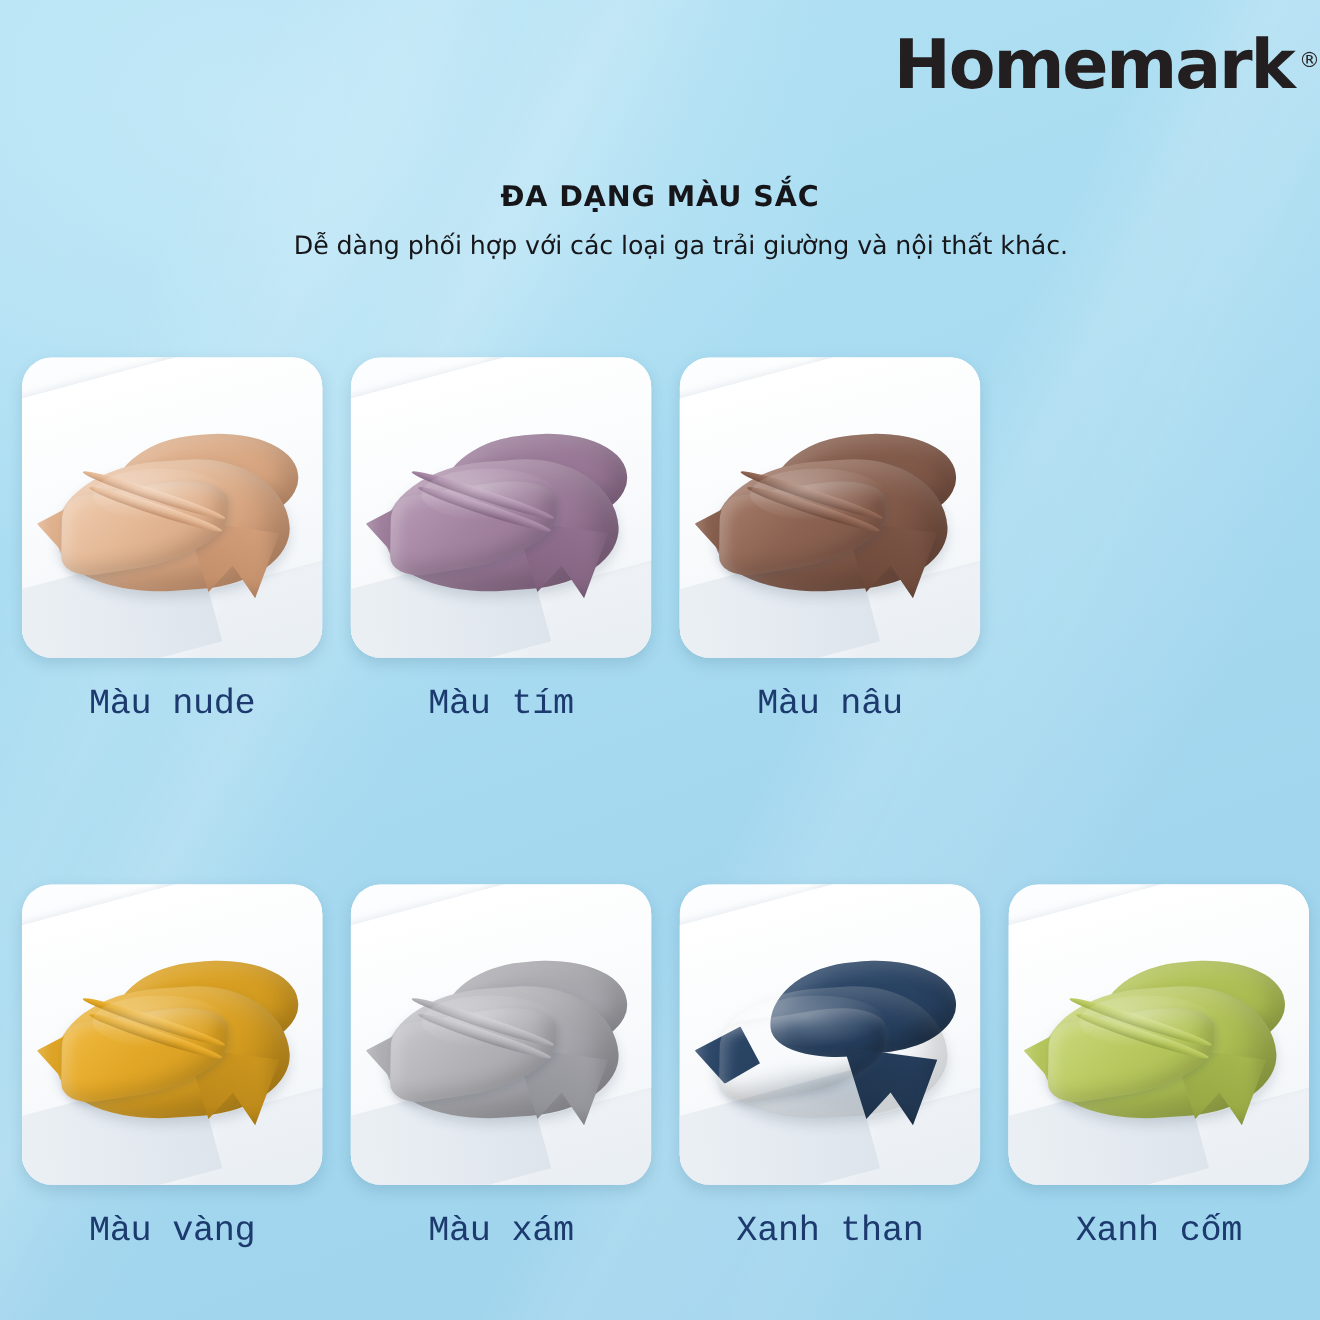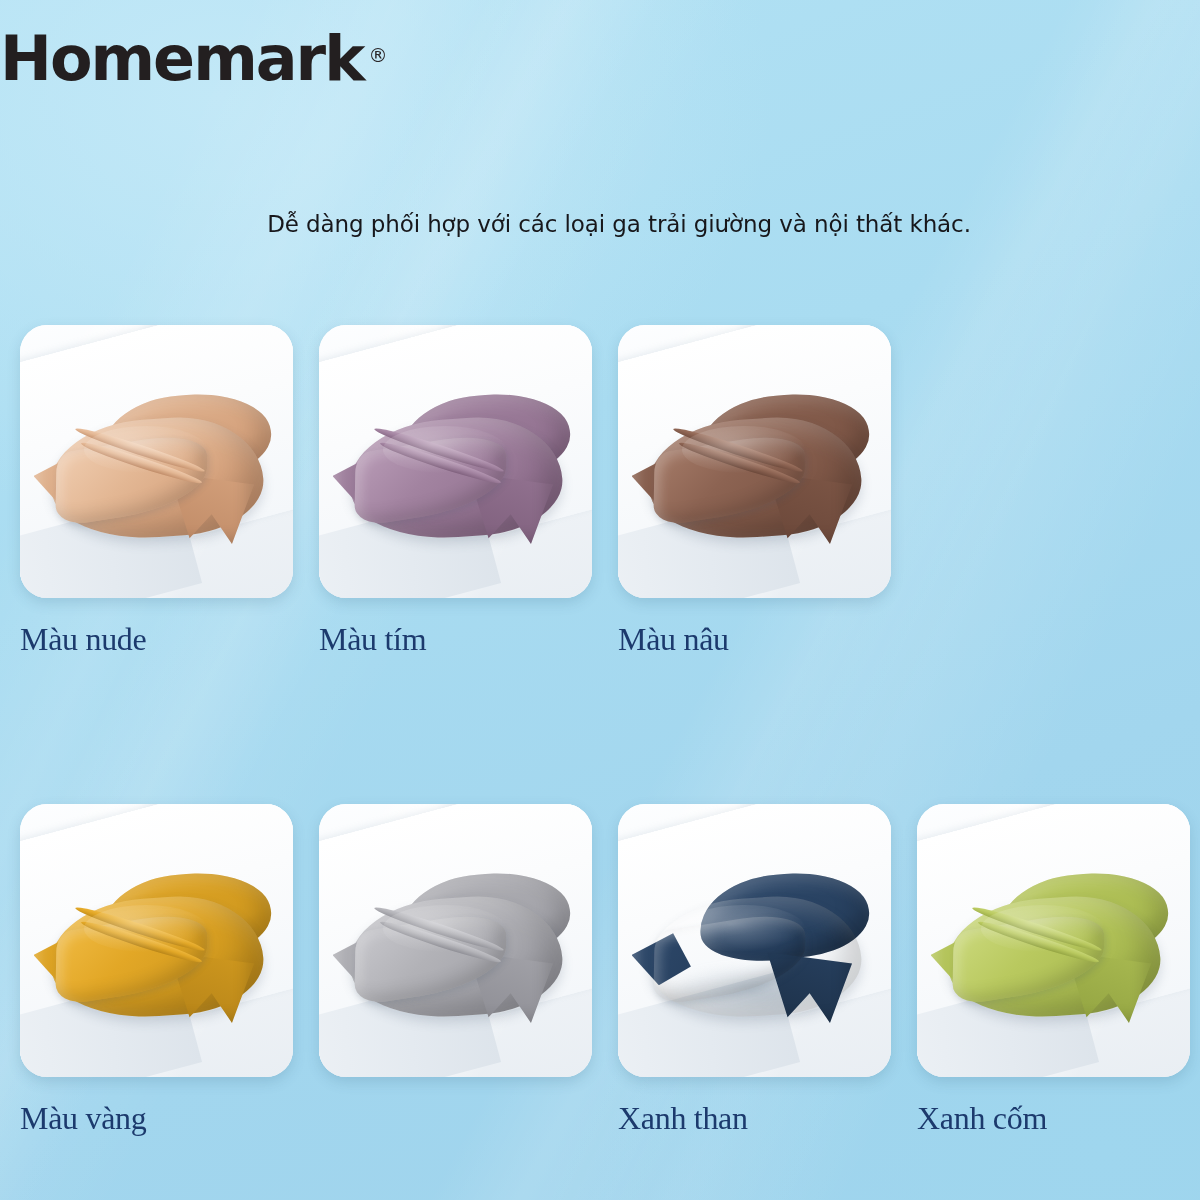--- a/index.html
+++ b/index.html
@@ -49,7 +49,7 @@
   
   .brand {
     position:absolute; top:28px; left:0; width:1200px;
-    text-align:left;
+    text-align:right;
   }
   .brand-word {
     display:inline-block;

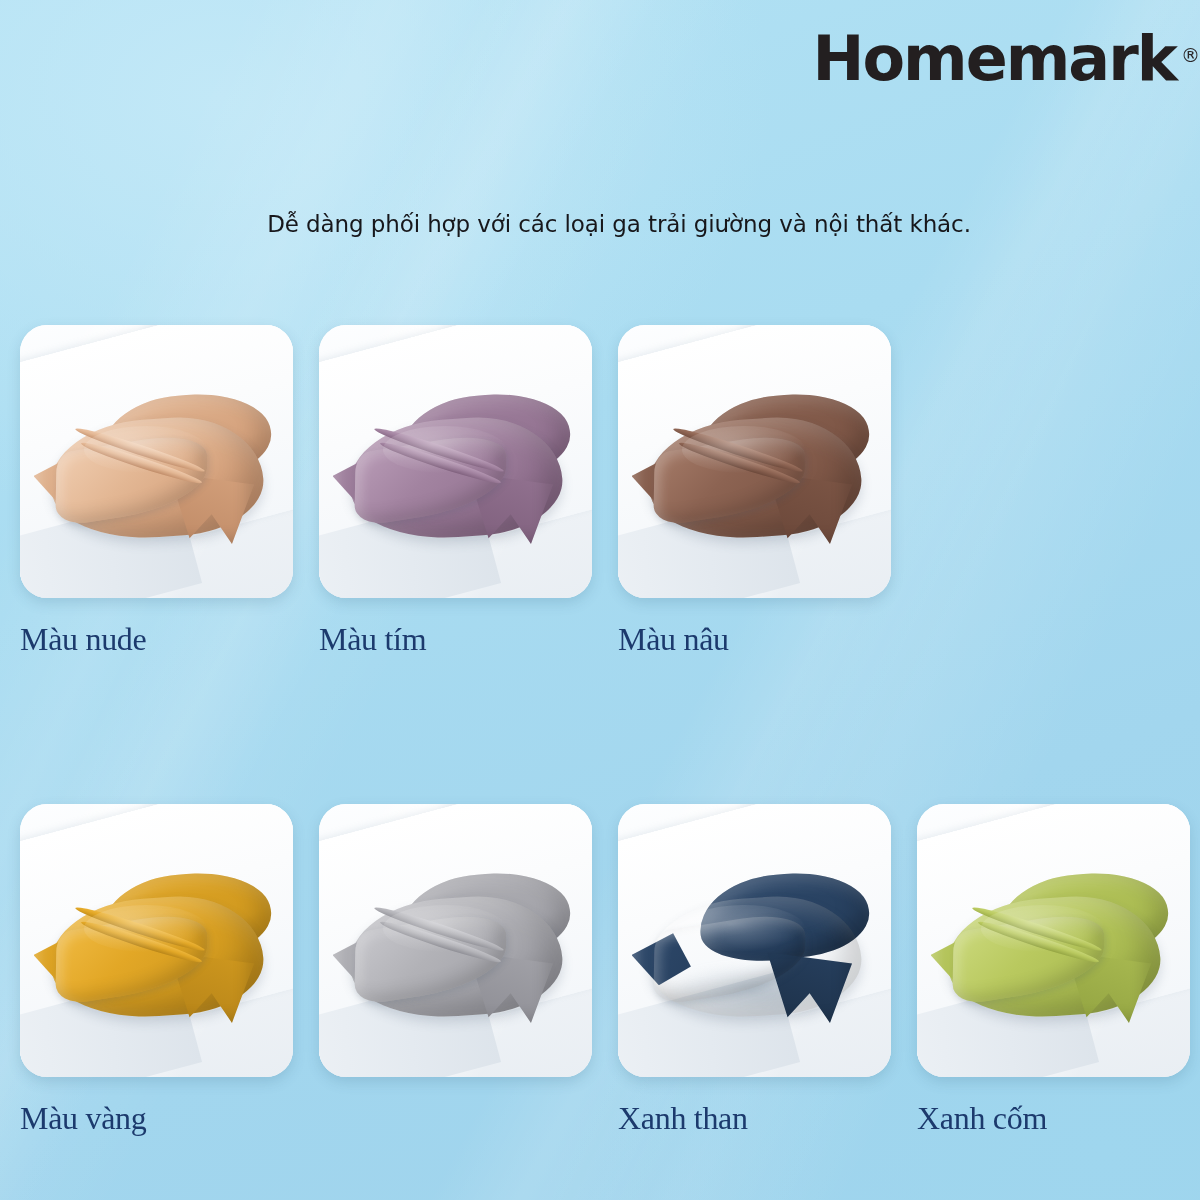--- a/index.html
+++ b/index.html
@@ -247,6 +247,7 @@
     <span class="brand-word">Homemark</span><span class="brand-reg">®</span>
   </div>
 
+  <div class="heading">ĐA DẠNG MÀU SẮC</div>
   <div class="subheading">Dễ dàng phối hợp với các loại ga trải giường và nội thất khác.</div>
 
   <div class="grid">

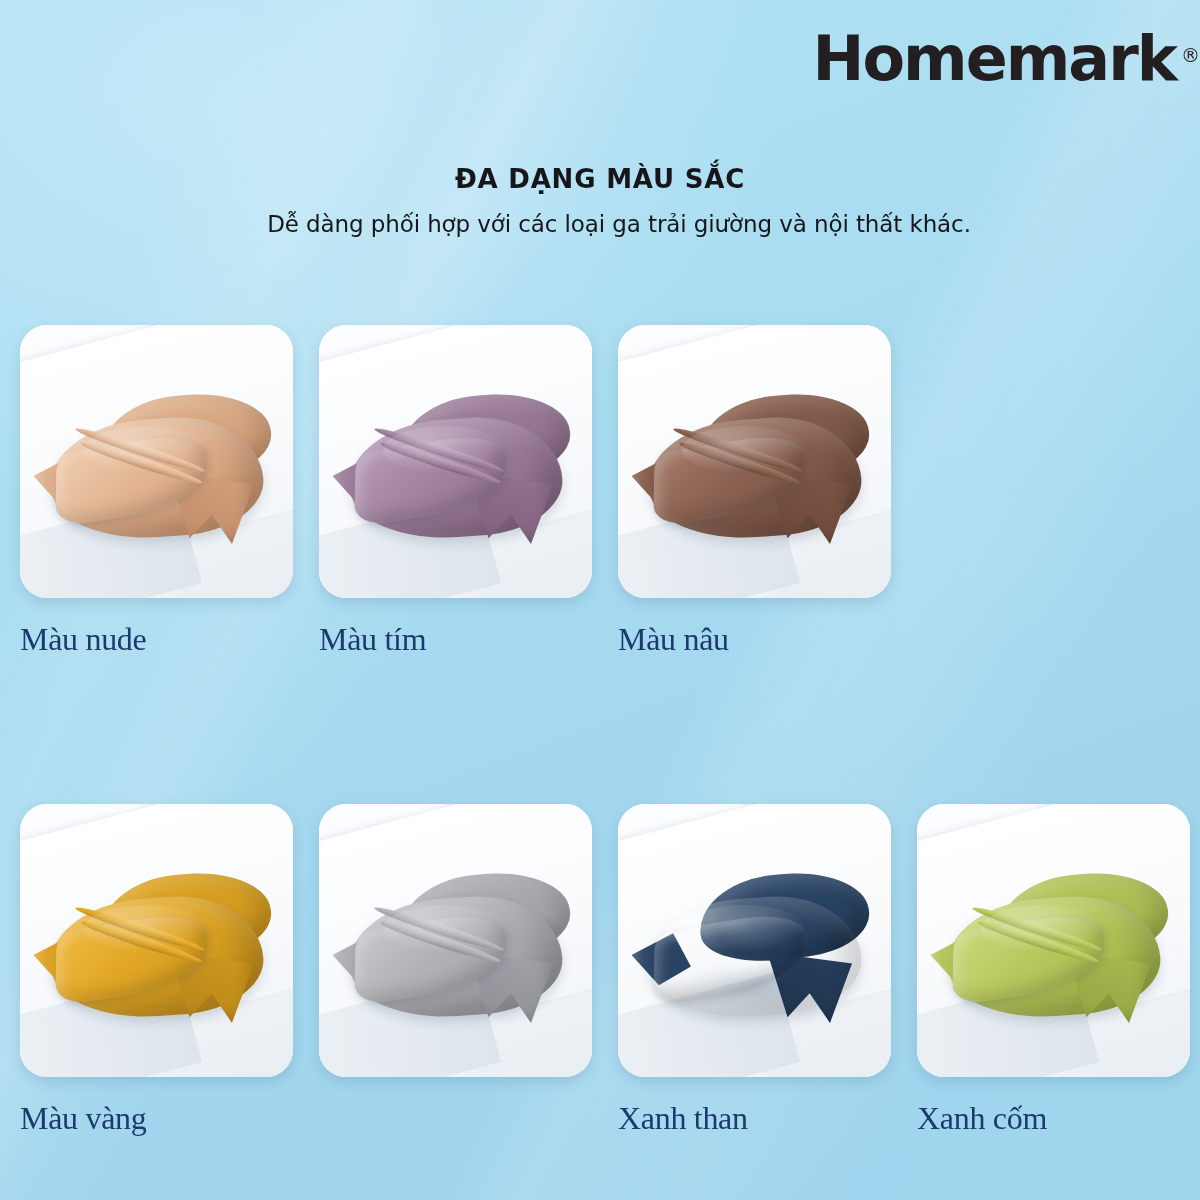--- a/index.html
+++ b/index.html
@@ -231,7 +231,8 @@
   
   .label {
     margin-top:23px;
-    font-family:Liberation Serif, serif;
+    text-align:center;
+    font-family:Liberation Mono, monospace;
     font-size:32px;
     letter-spacing:-0.3px;
     color:#1c3a6d;

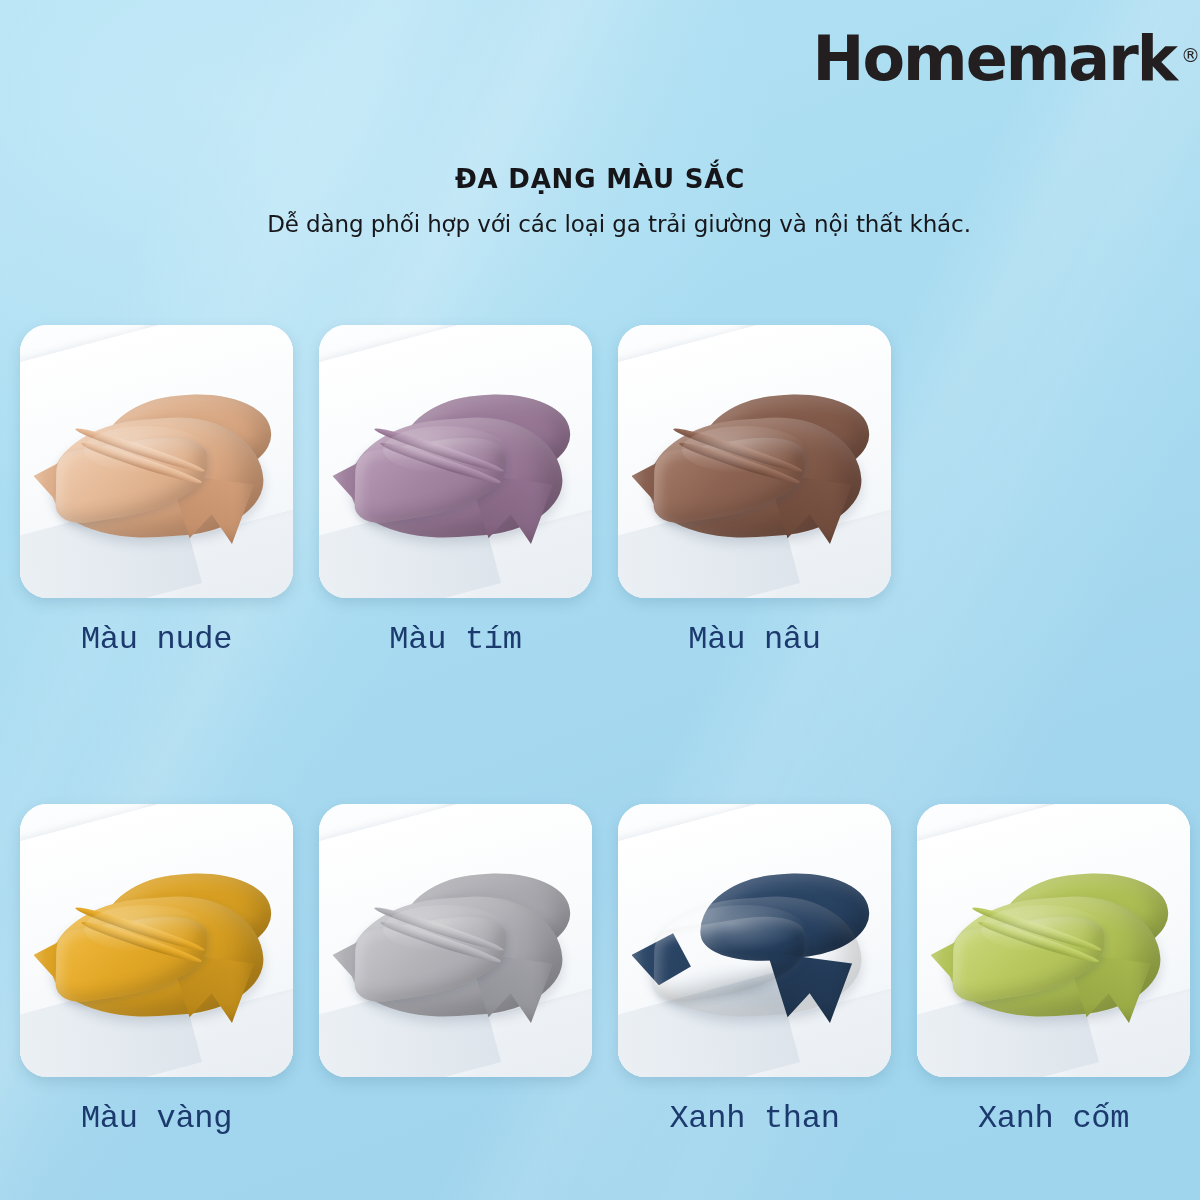--- a/index.html
+++ b/index.html
@@ -377,6 +377,7 @@
             </div>
           </div>
         </div>
+        <div class="label">Màu xám</div>
       </div>
 
       <div class="cell">

